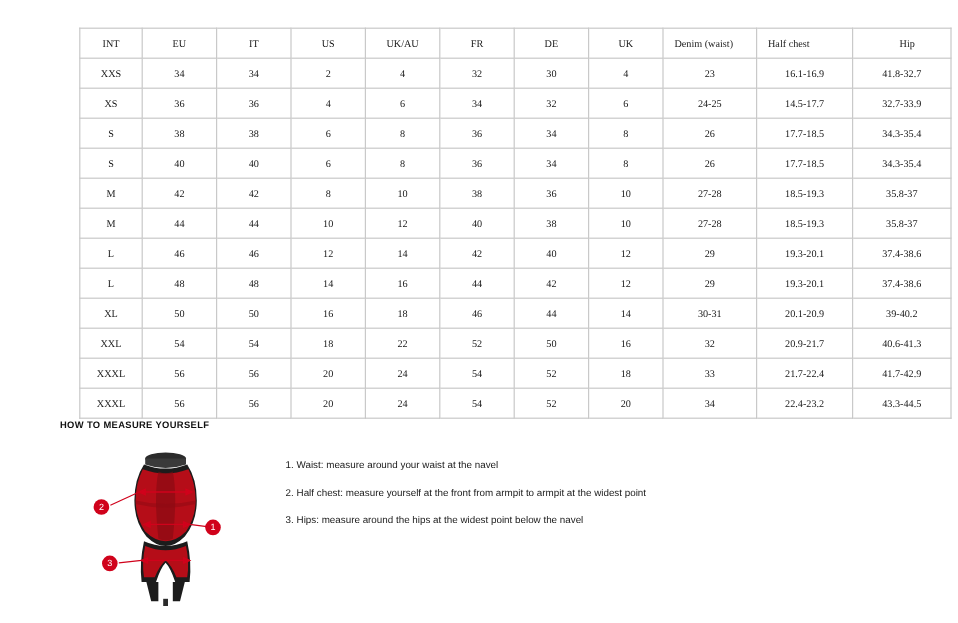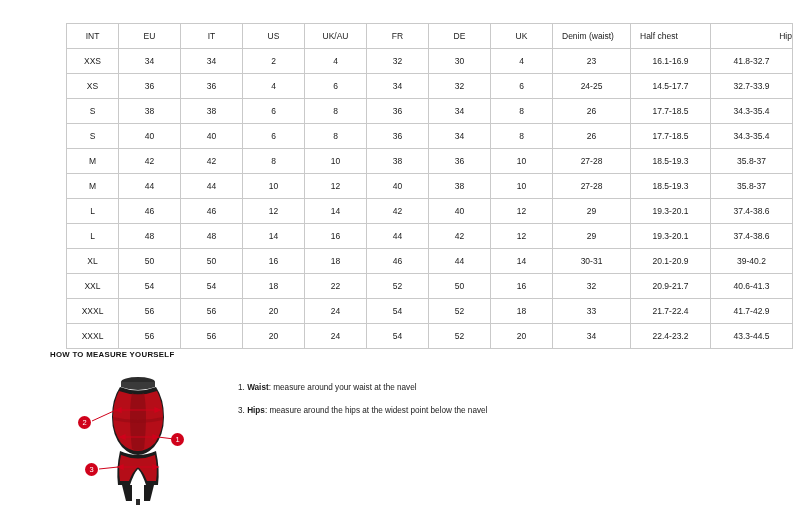--- a/index.html
+++ b/index.html
@@ -32,6 +32,7 @@
     border-collapse: collapse;
     width: 100%;
     table-layout: fixed;
+    font-family: Liberation Serif, serif;
   }
   table.size-table th,
   table.size-table td {

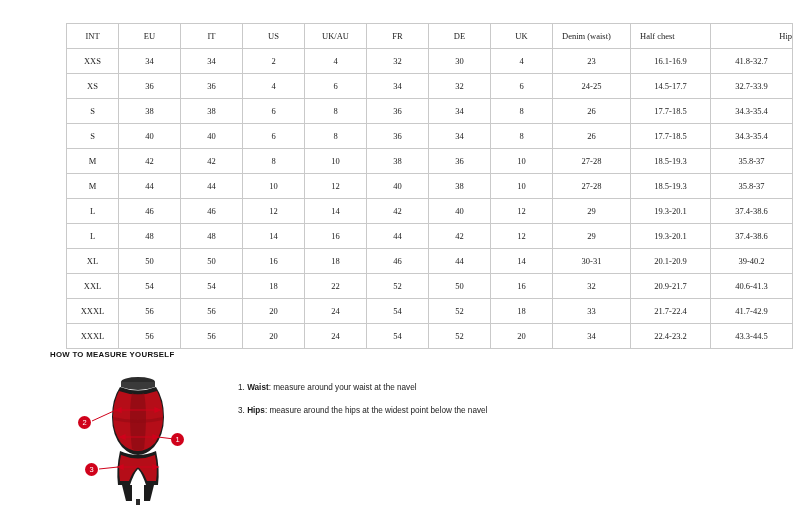--- a/index.html
+++ b/index.html
@@ -158,7 +158,7 @@
           <th>UK</th>
           <th class="denim" style="text-align:left;padding-left:9px;">Denim (waist)</th>
           <th class="halfchest" style="text-align:left;padding-left:9px;">Half chest</th>
-          <th class="hip" style="text-align:right;padding-left:9px;">Hip</th>
+          <th class="hip" style="text-align:center;padding-left:9px;">Hip</th>
         </tr>
       </thead>
       <tbody>

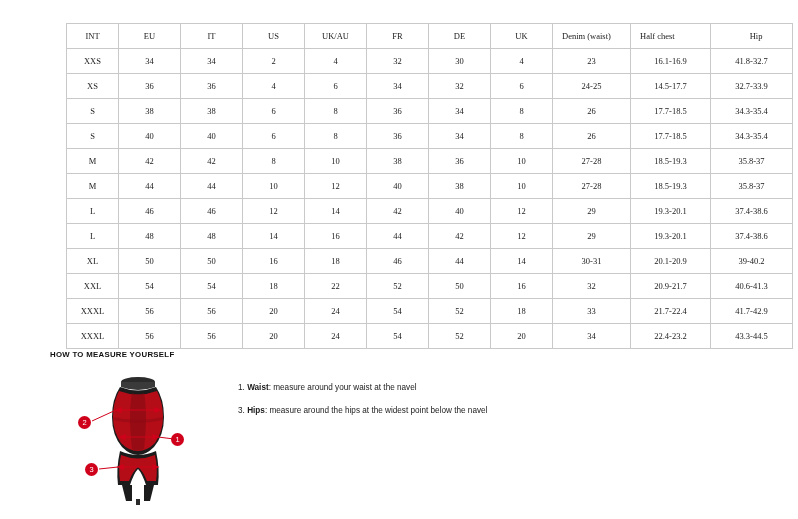--- a/index.html
+++ b/index.html
@@ -102,7 +102,7 @@
     margin-bottom: 13px;
     line-height: 1.2;
   }
-  .step b { font-weight: bold; }
+  .step b { font-weight: normal; }
 
   
   .mannequin {

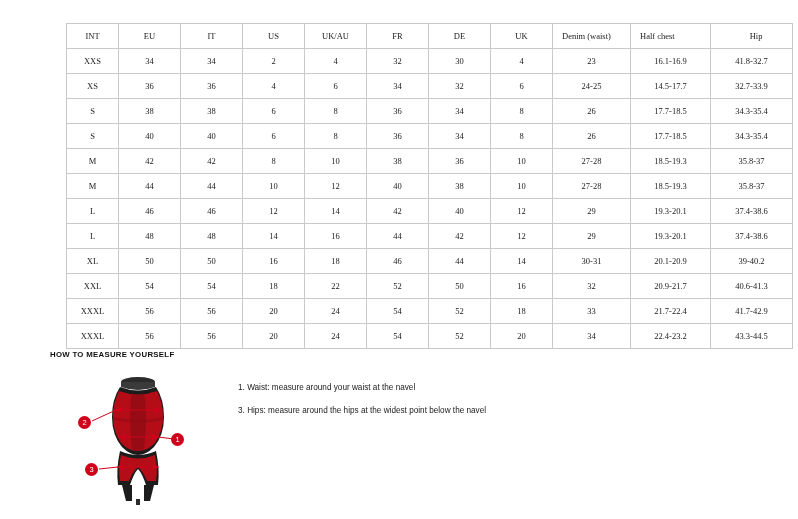--- a/index.html
+++ b/index.html
@@ -383,6 +383,10 @@
           <b>Waist</b><span>: measure around your waist at the navel</span>
         </div>
         <div class="step">
+          <span>2.</span>
+          <b>Half chest</b><span>: measure yourself at the front from armpit to armpit at the widest point</span>
+        </div>
+        <div class="step">
           <span>3.</span>
           <b>Hips</b><span>: measure around the hips at the widest point below the navel</span>
         </div>

